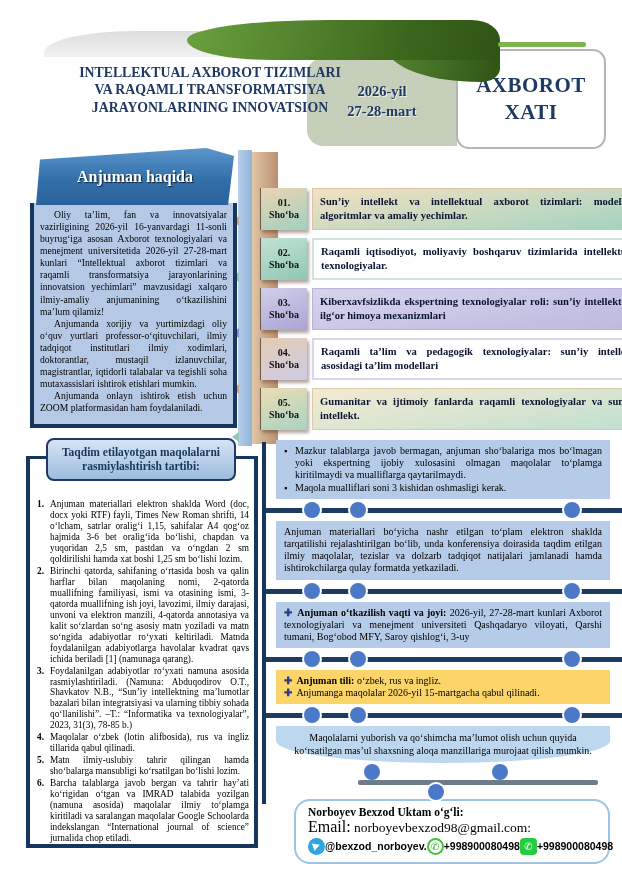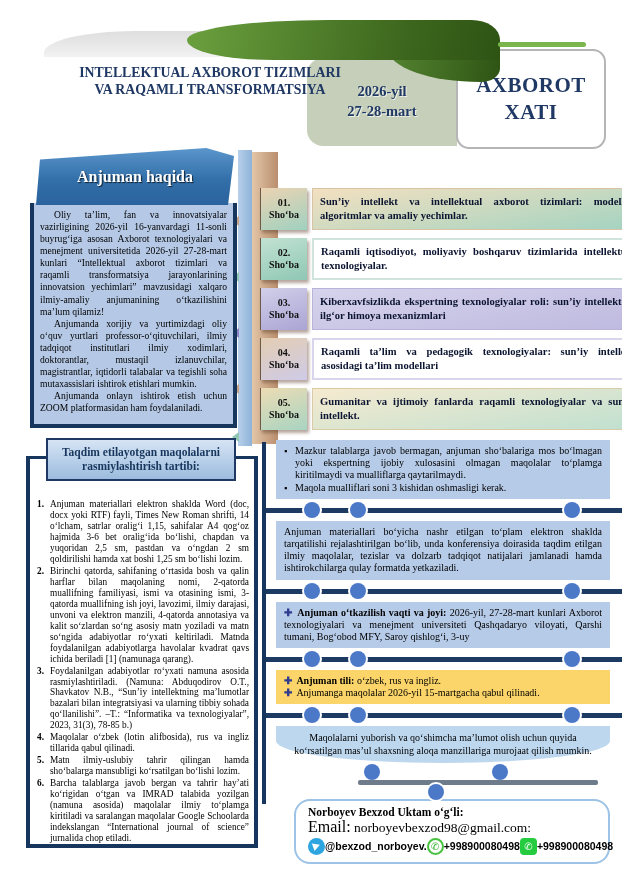--- a/index.html
+++ b/index.html
@@ -129,6 +129,7 @@
   <div class="main-title">
     <div>INTELLEKTUAL AXBOROT TIZIMLARI</div>
     <div>VA RAQAMLI TRANSFORMATSIYA</div>
+    <div>JARAYONLARINING INNOVATSION</div>
   </div>
 
   <div class="about-banner">

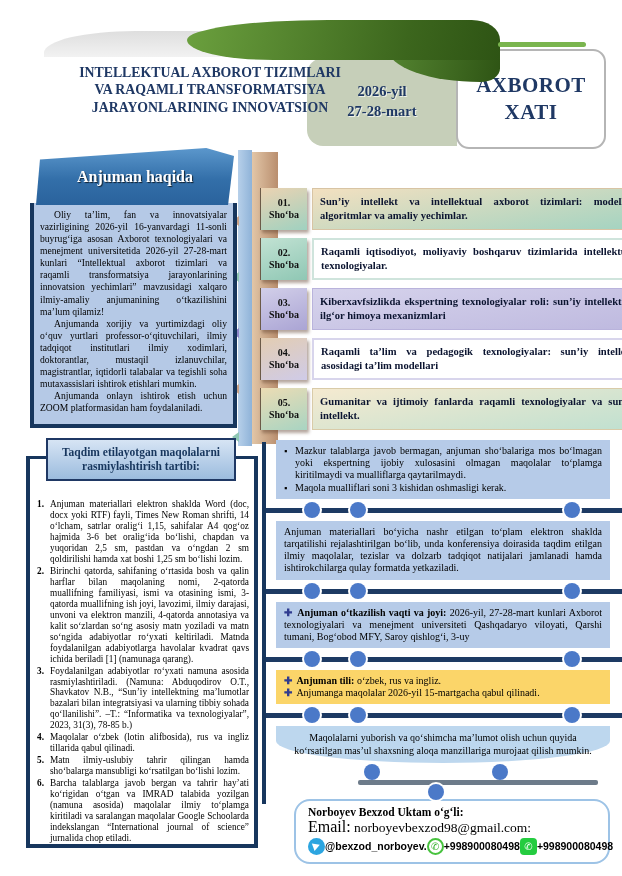--- a/index.html
+++ b/index.html
@@ -65,7 +65,7 @@
 
   
   .guide-header{position:absolute;left:46px;top:438px;width:190px;box-sizing:border-box;padding:5px 4px;
-    background:linear-gradient(180deg,#d6e4f4,#9cbcde);border:2px solid #1f3864;border-radius:0;
+    background:linear-gradient(180deg,#d6e4f4,#9cbcde);border:2px solid #1f3864;border-radius:8px;
     text-align:center;color:#17365d;font-weight:bold;font-size:11.5px;line-height:1.25;z-index:3;}
   .guide-panel{position:absolute;left:26px;top:456px;width:232px;height:392px;background:#fff;
     border:4px solid #17365d;border-top-width:3px;box-sizing:border-box;padding:40px 5px 4px 7px;z-index:2;}

